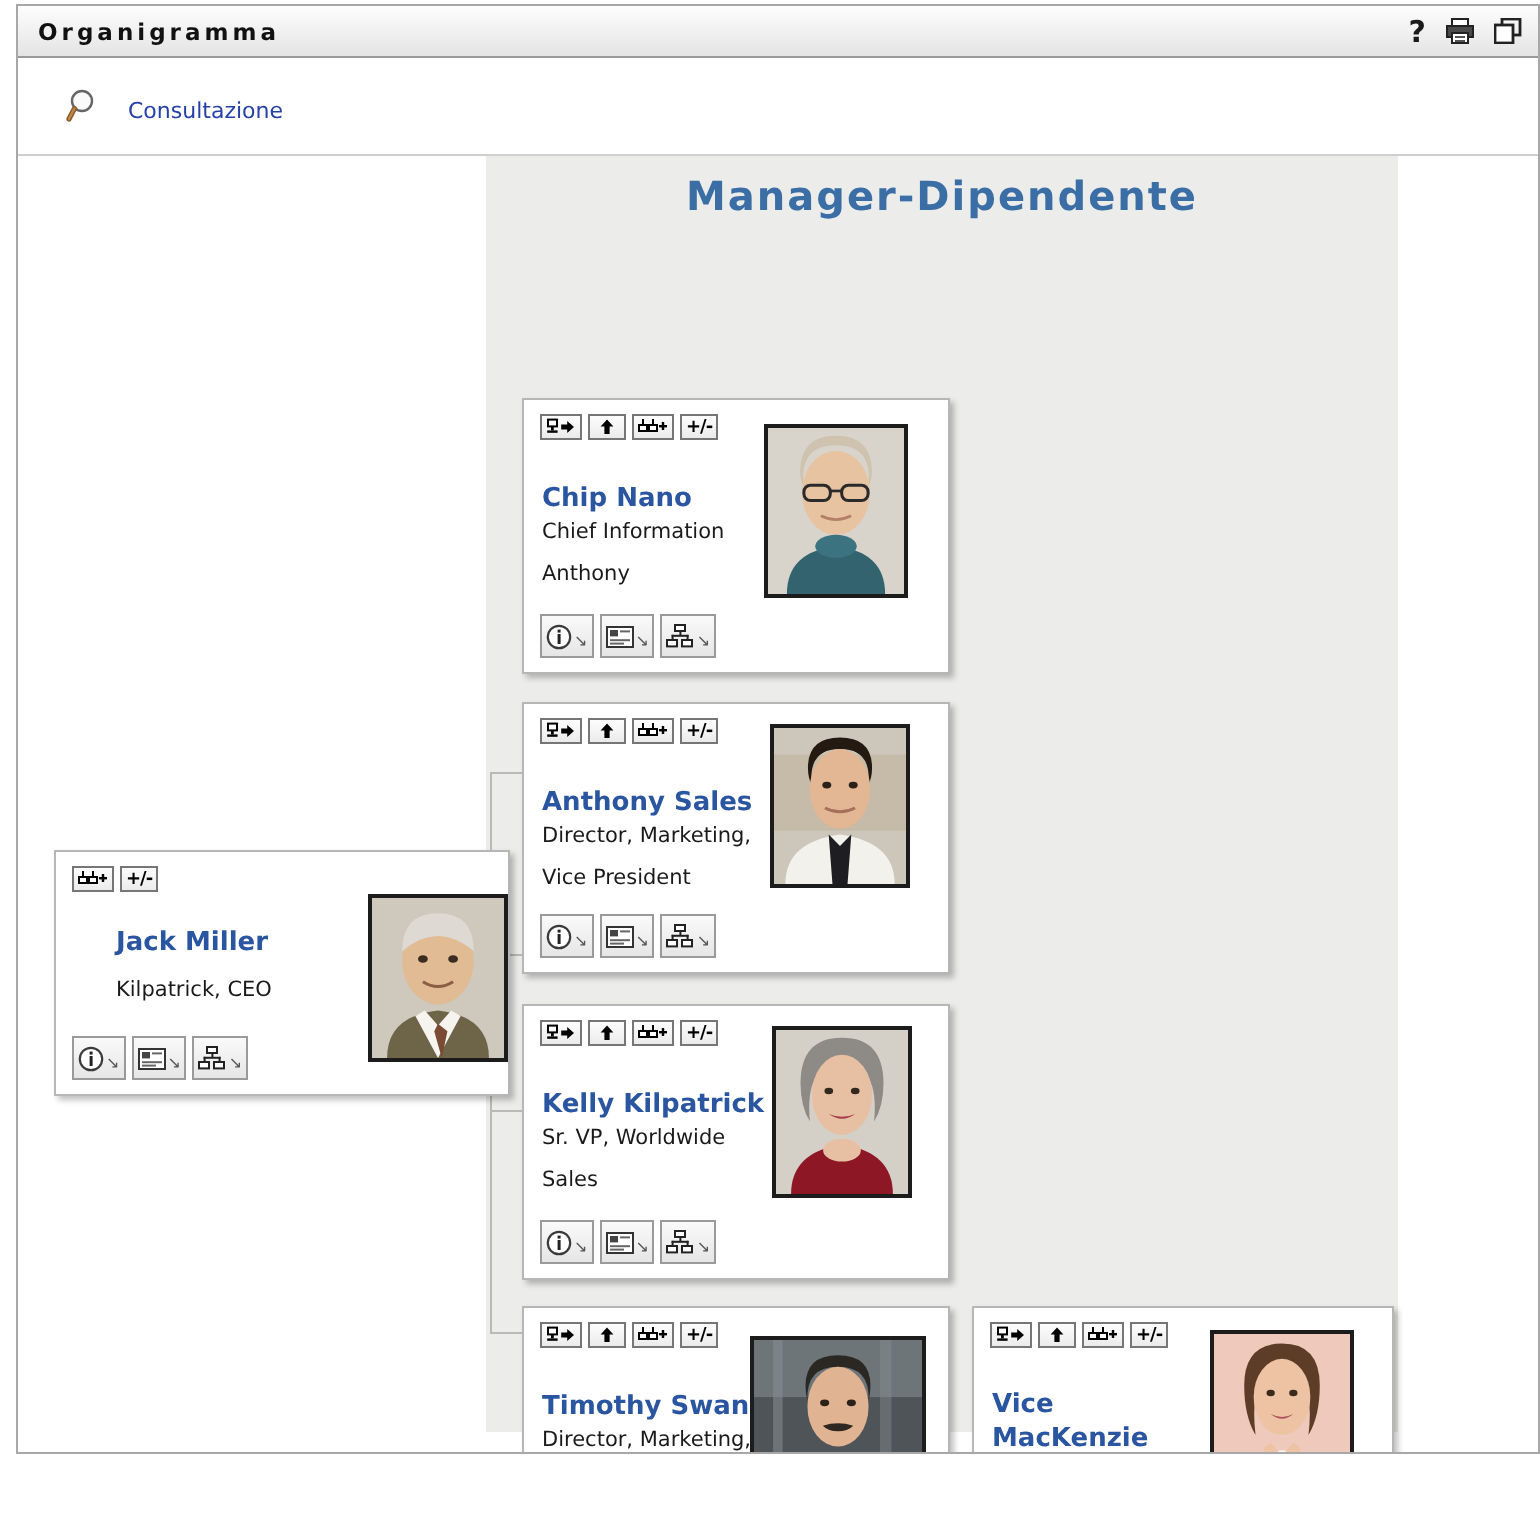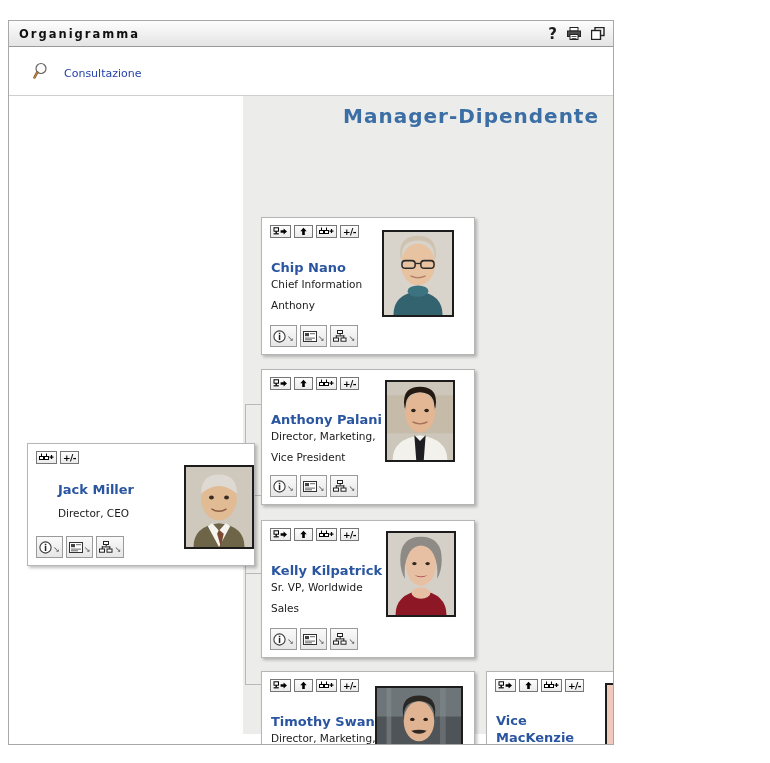--- a/index.html
+++ b/index.html
@@ -14,8 +14,8 @@
   
   #window {
     position: absolute;
-    left: 8px; top: 20px;
-    width: 606px; height: 725px;
+    left: 8px; top: 2px;
+    width: 762px; height: 725px;
     border: 1px solid #a8a8a8;
     background: #ffffff;
   }

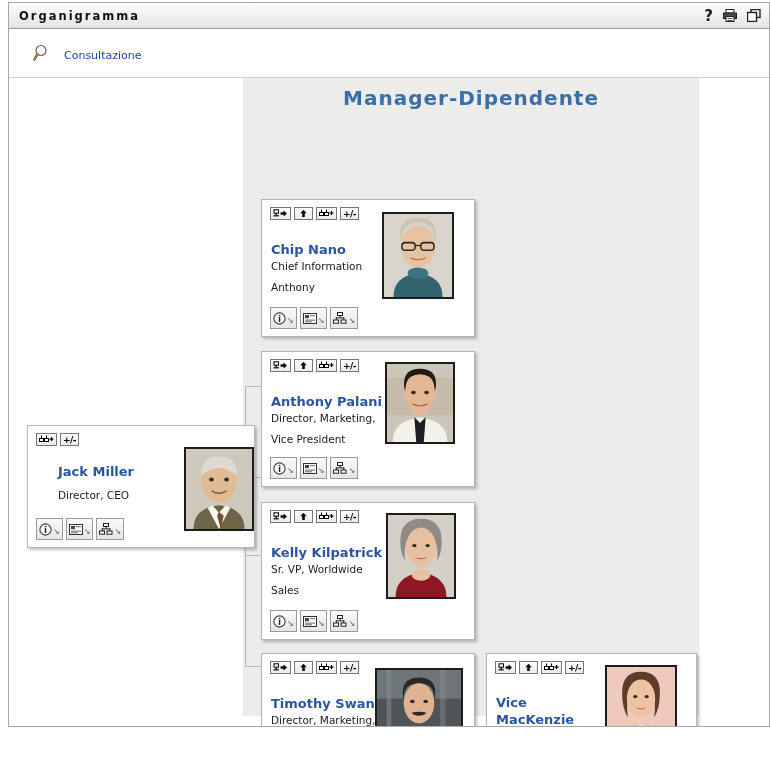--- a/index.html
+++ b/index.html
@@ -417,7 +417,7 @@
         </span>
       </div>
 
-      <div class="card-name" style="left:9px; top:42px;">Anthony Palani</div>
+      <div class="card-name" style="left:9px; top:42px;">Anthony Sales</div>
       <div class="card-title" style="left:9px; top:57px;">Director, Marketing,</div>
       <div class="card-title" style="left:9px; top:78px;">Vice President</div>
 

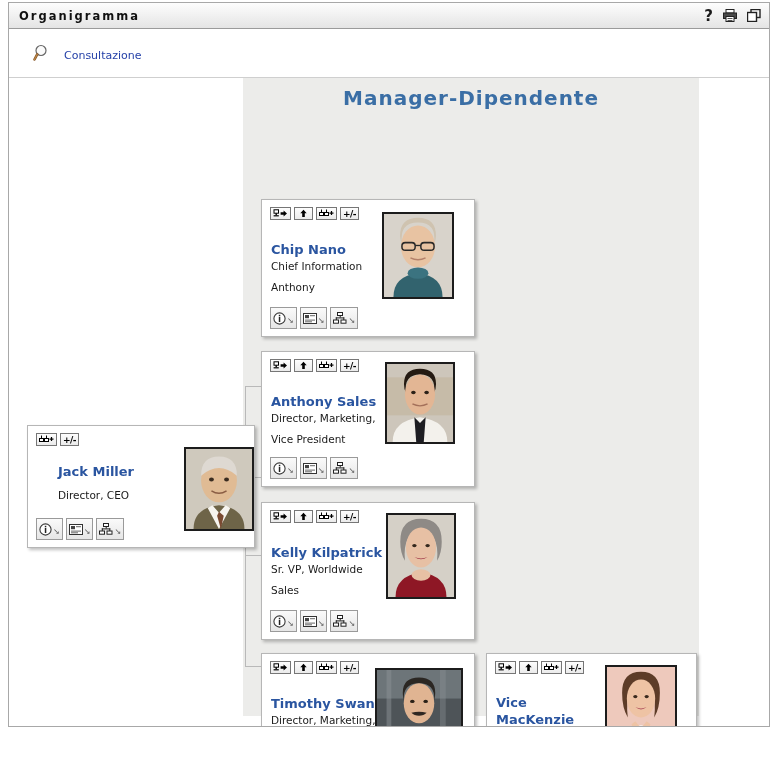--- a/index.html
+++ b/index.html
@@ -255,7 +255,7 @@
       </div>
 
       <div class="card-name" style="left:30px; top:38px;">Jack Miller</div>
-      <div class="card-title" style="left:30px; top:60px;">Director, CEO</div>
+      <div class="card-title" style="left:30px; top:60px;">Kilpatrick, CEO</div>
 
       <div class="card-photo" style="left:156px; top:21px; width:70px; height:84px;">
         <svg viewBox="0 0 70 84" preserveAspectRatio="none">

